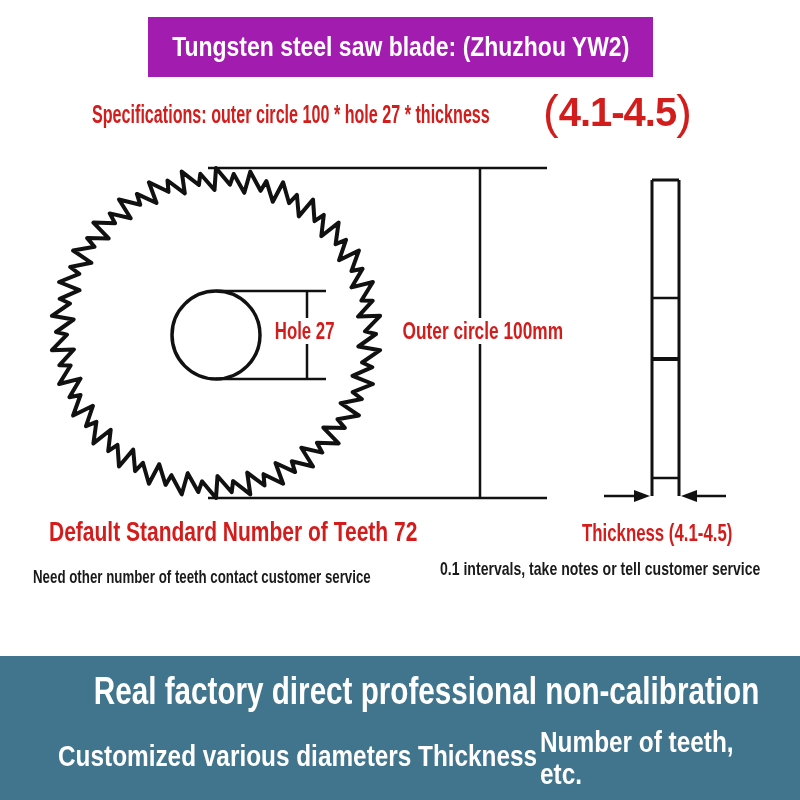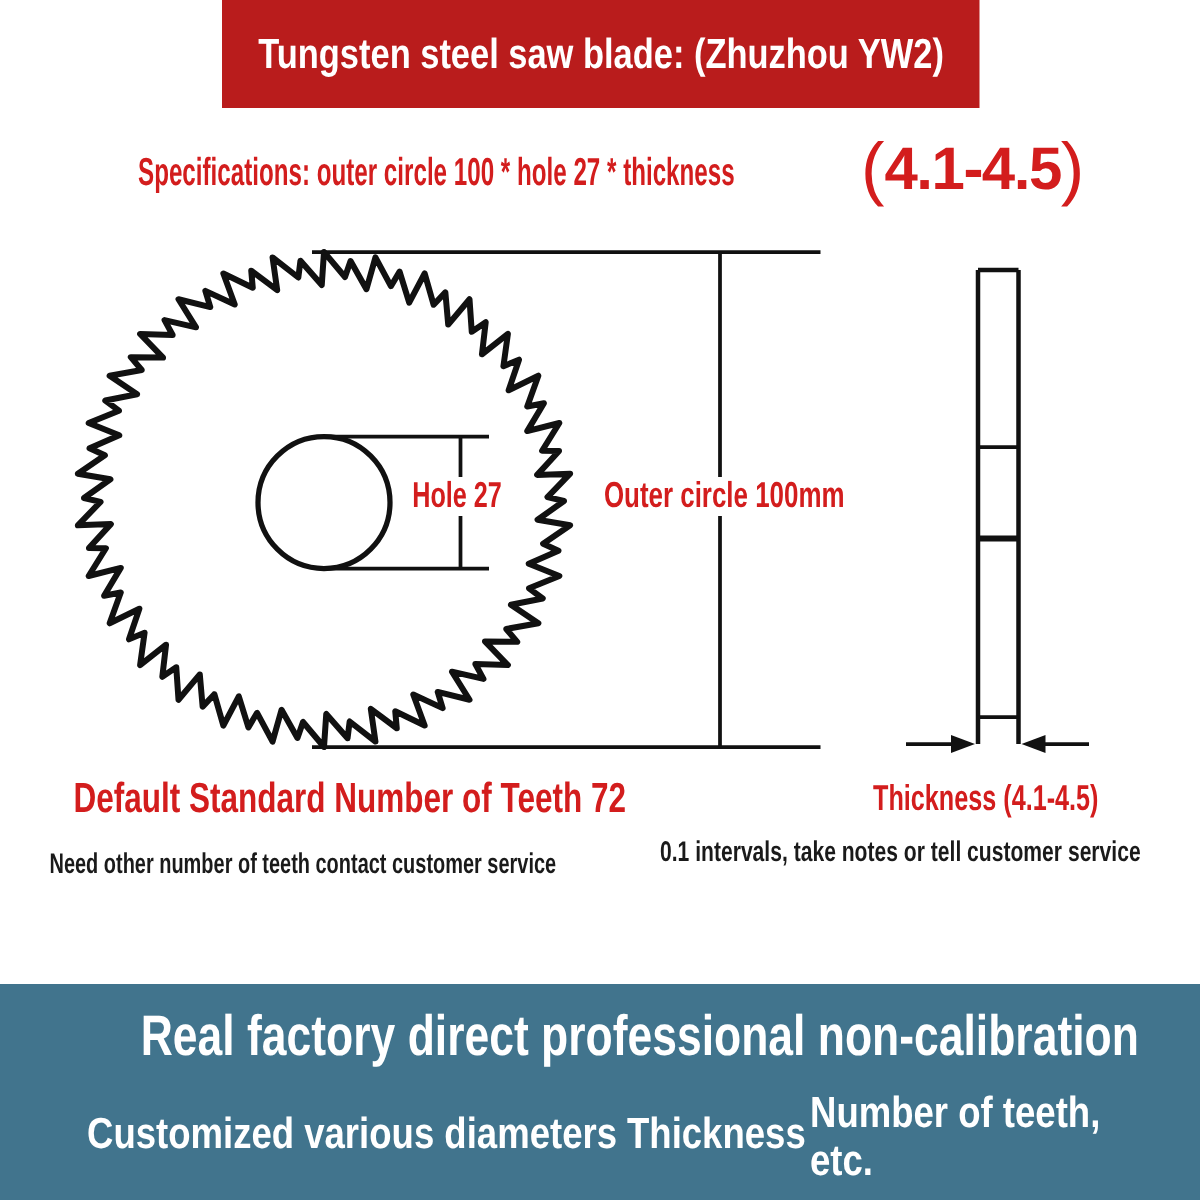--- a/index.html
+++ b/index.html
@@ -12,7 +12,7 @@
 
   
   .header-box{
-    left:148px;top:0;width:505px;height:72px;background:#b91c1c;
+    left:148px;top:17px;width:505px;height:60px;background:#a21caf;
     display:flex;align-items:center;justify-content:center;
   }
   .header-title{

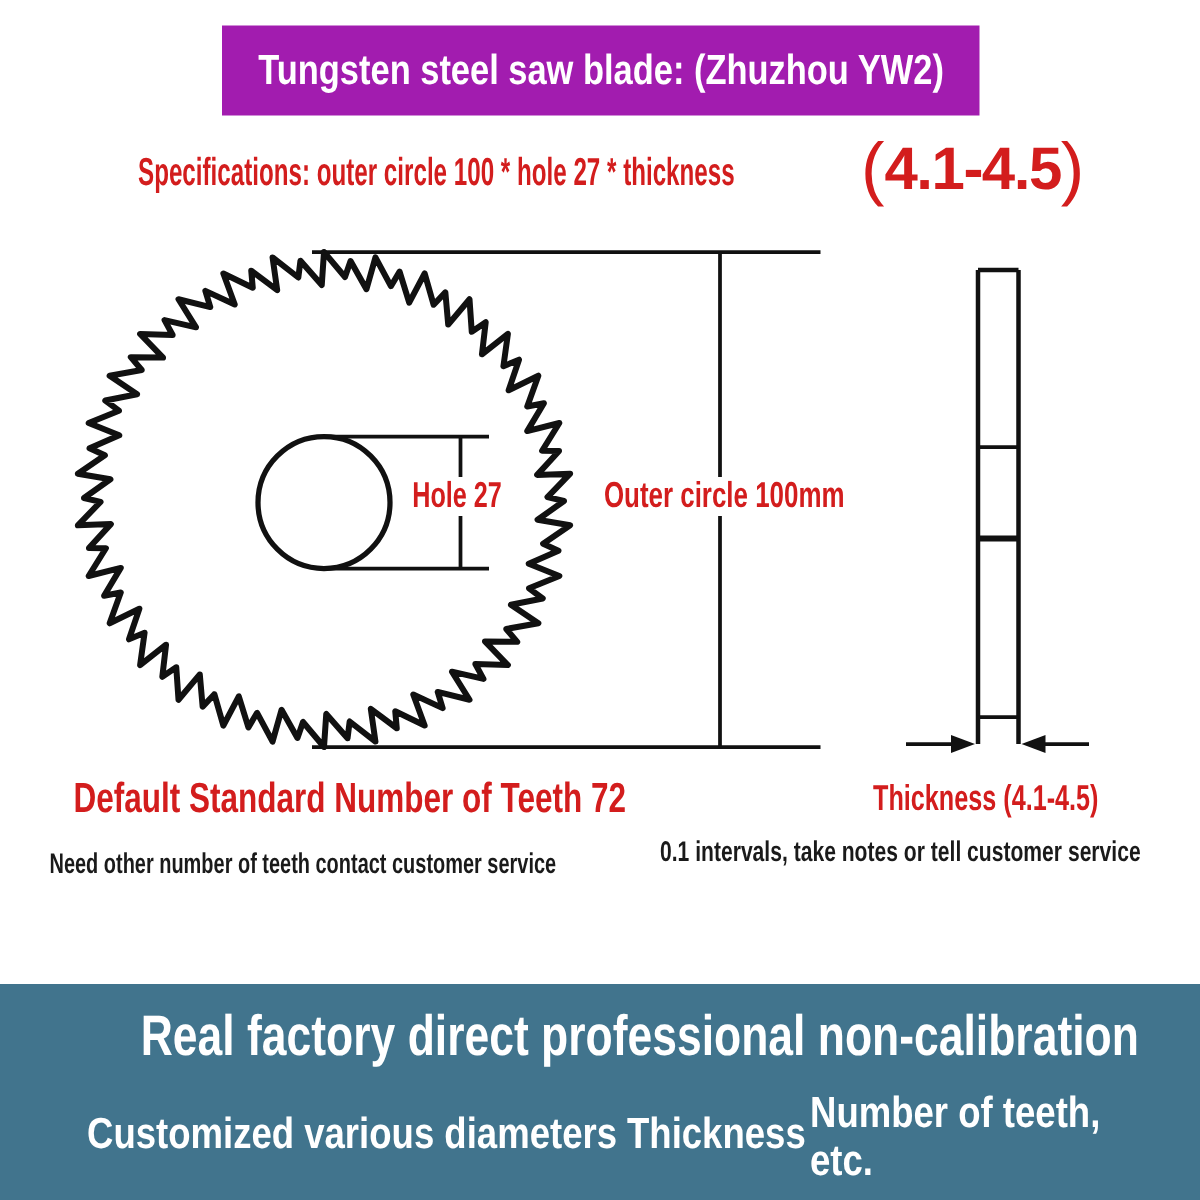--- a/index.html
+++ b/index.html
@@ -25,7 +25,7 @@
     left:92px;top:99px;color:#d31d1d;font-weight:bold;font-size:26px;
     transform:scaleX(0.62);
   }
-  .spec-range{left:574px;top:84px;color:#d31d1d;line-height:52px;}
+  .spec-range{left:543px;top:84px;color:#d31d1d;line-height:52px;}
   .spec-range .digits{font-weight:bold;font-size:40px;letter-spacing:-1px;}
   .spec-range .paren{font-weight:400;font-size:47px;position:relative;top:2px;}
 

